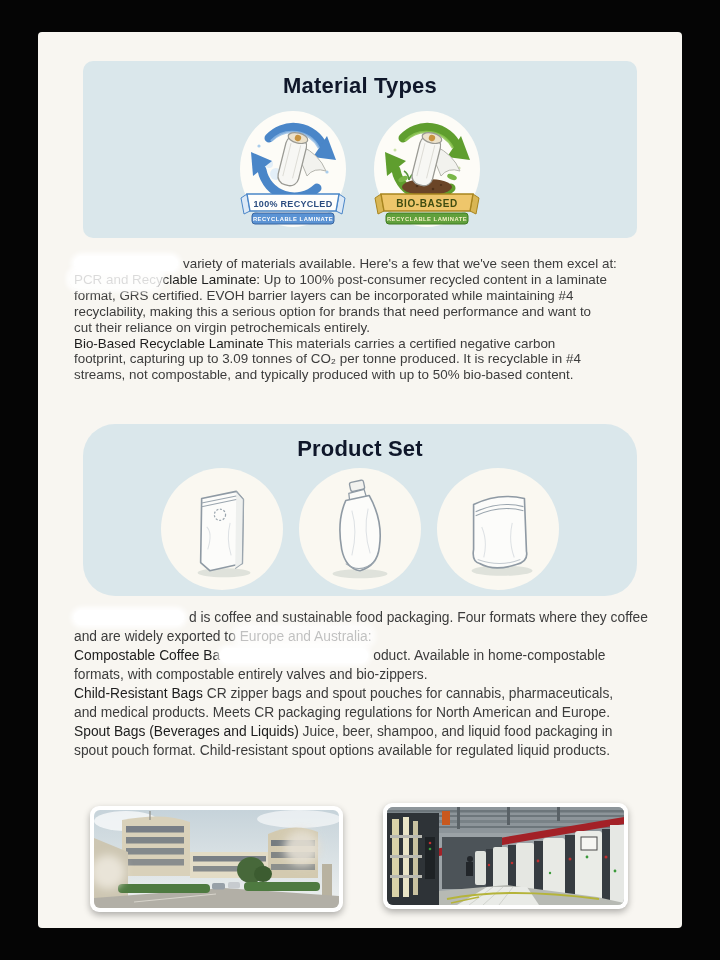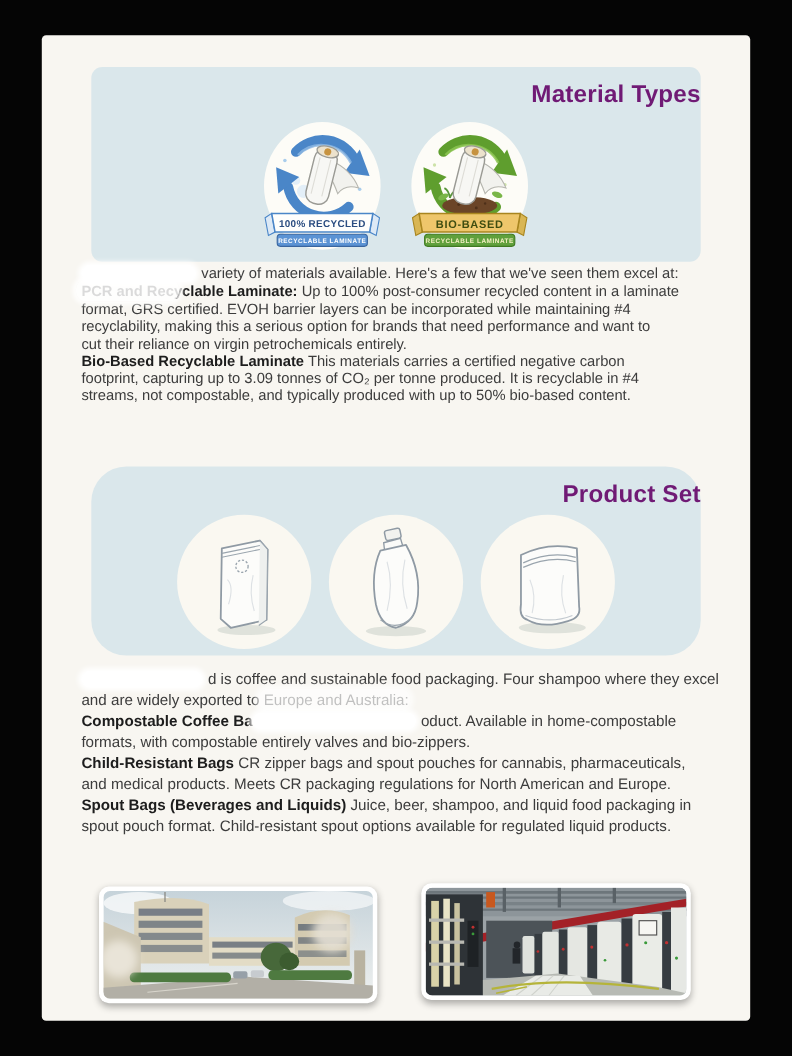--- a/index.html
+++ b/index.html
@@ -11,8 +11,8 @@
   .panel{position:absolute;left:45px;width:554px;background:#dae7eb;border-radius:10px;}
   .panel-materials{top:29px;height:177px;}
   .panel-products{top:392px;height:172px;border-radius:32px;}
-  .panel-title{margin:0;padding-top:10px;text-align:right;font-size:22px;line-height:30px;
-               font-weight:700;color:#701a75;letter-spacing:.2px;}
+  .panel-title{margin:0;padding-top:10px;text-align:center;font-size:22px;line-height:30px;
+               font-weight:700;color:#0f172a;letter-spacing:.2px;}
   .badge-row{display:flex;justify-content:center;gap:26px;margin-top:9px;align-items:flex-end;}
   .badge-row svg{display:block;}
   .pcircle-row{display:flex;justify-content:center;gap:16px;margin-top:4px;}

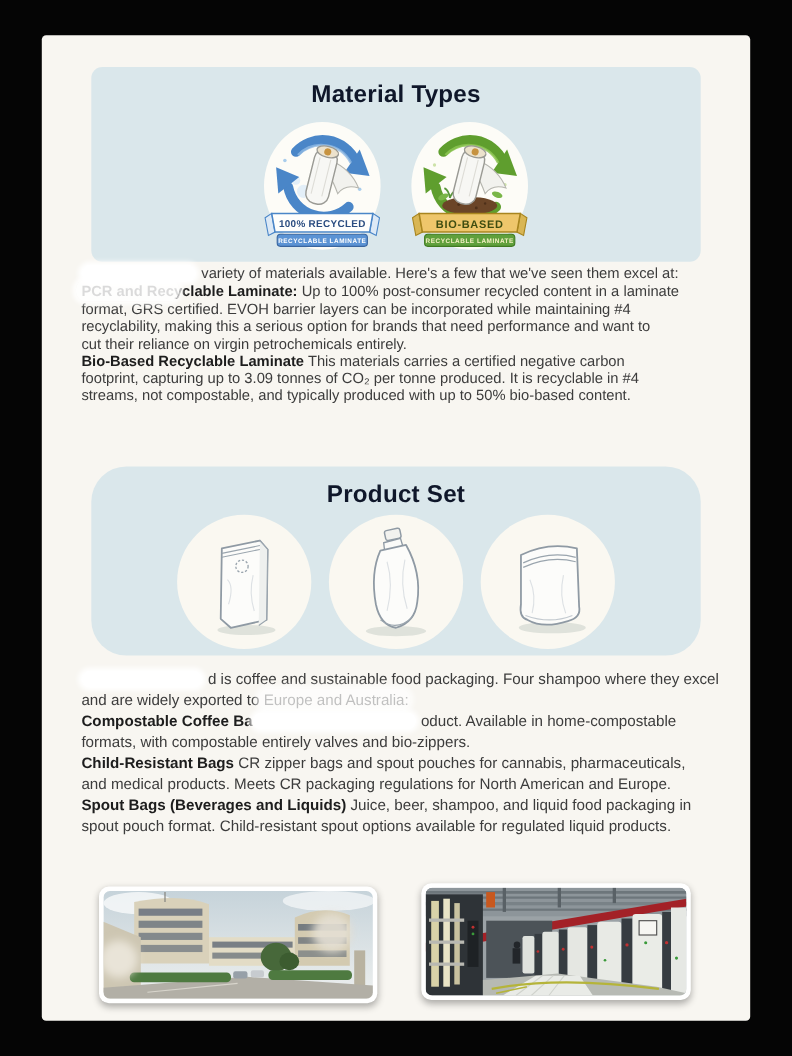--- a/index.html
+++ b/index.html
@@ -20,7 +20,7 @@
   .pcircle svg{display:block;width:122px;height:122px;}
   
   .text-block{position:absolute;left:36px;width:584px;}
-  .tb-materials{top:209px;font-size:13.4px;line-height:15.9px;color:#3c3c3c;}
+  .tb-materials{top:224px;font-size:13.4px;line-height:15.9px;color:#3c3c3c;}
   .tb-products{top:576px;font-size:13.8px;line-height:19px;color:#3c3c3c;}
   .tline{white-space:nowrap;}
   .seg{display:inline;}

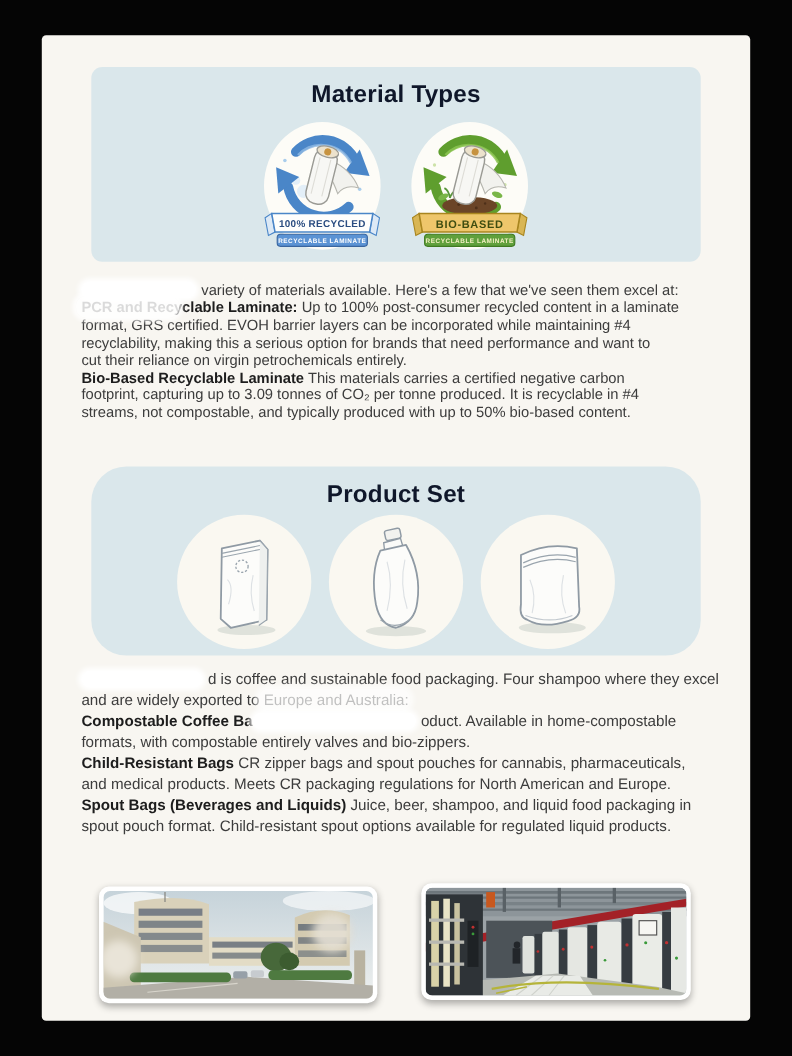--- a/index.html
+++ b/index.html
@@ -24,7 +24,7 @@
   .tb-products{top:576px;font-size:13.8px;line-height:19px;color:#3c3c3c;}
   .tline{white-space:nowrap;}
   .seg{display:inline;}
-  .bold{font-weight:700;color:#1d1d1d;}
+  .bold{font-weight:400;color:#1d1d1d;}
   .smear{position:relative;}
   .smear::after{content:"";position:absolute;left:-5px;right:-5px;top:-3px;bottom:-2px;
                 background:rgba(255,255,255,.68);border-radius:9px;

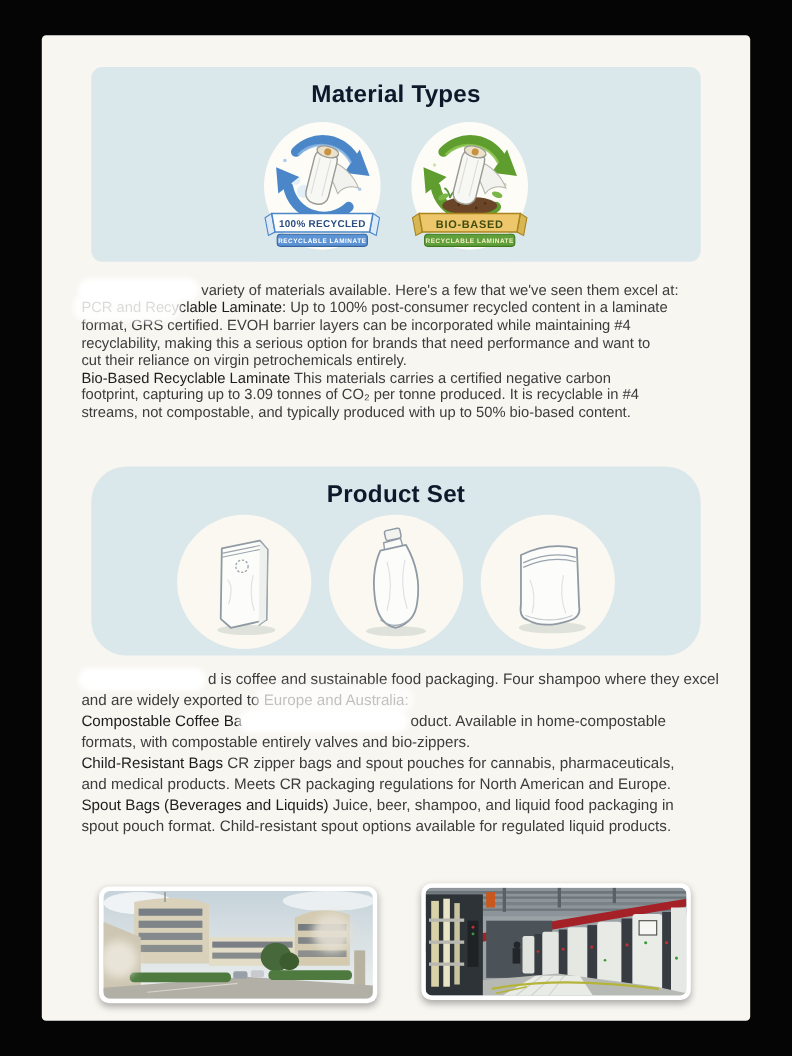--- a/index.html
+++ b/index.html
@@ -162,7 +162,7 @@
     </div>
 
     <div class="text-block tb-products">
-        <div class="tline"><span class="redact" style="width: 110px;"></span><span class="seg">d is coffee and sustainable food packaging. Four shampoo where they excel</span></div>
+        <div class="tline"><span class="redact" style="width: 110px;"></span><span class="seg">d is coffee and sustainable food packaging. Four formats where they coffee</span></div>
         <div class="tline"><span class="seg">and are widely exported to </span><span class="seg smear">Europe and Australia</span><span class="seg">:</span></div>
         <div class="tline"><span class="seg bold">Compostable Coffee Ba</span><span class="redact" style="width: 148px;"></span><span class="seg">oduct. Available in home-compostable</span></div>
         <div class="tline"><span class="seg">formats, with compostable entirely valves and bio-zippers.</span></div>

